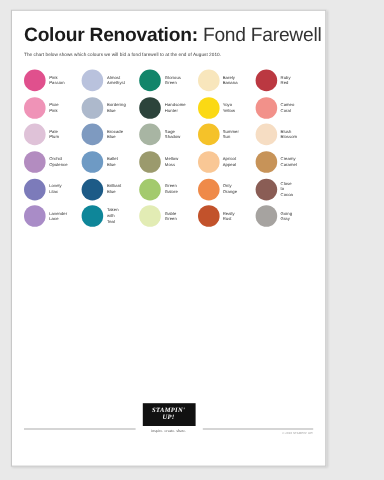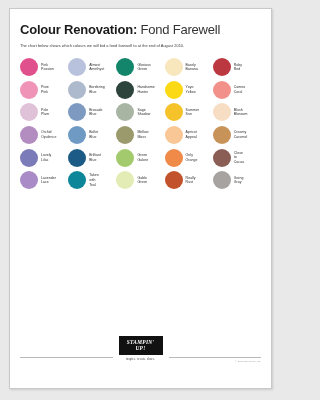--- a/index.html
+++ b/index.html
@@ -35,7 +35,7 @@
   }
 
   .title {
-    font-size: 13px;
+    font-size: 16px;
     color: #1b1b1b;
     letter-spacing: -0.2px;
     white-space: nowrap;

